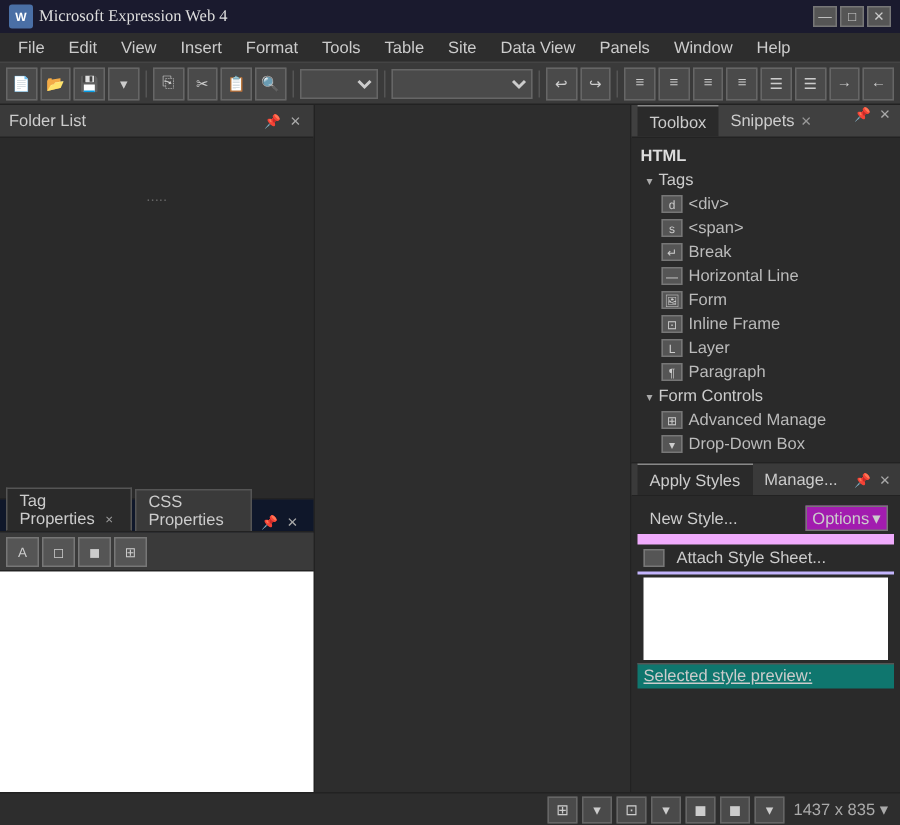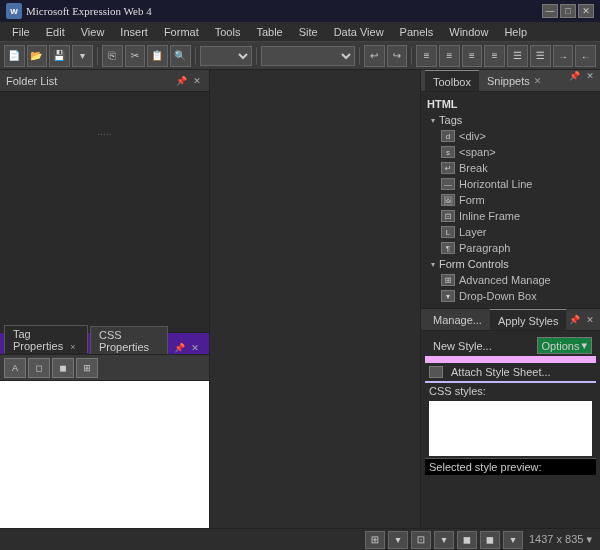--- a/index.html
+++ b/index.html
@@ -550,11 +550,11 @@
     <div id="apply-styles">
       <div id="apply-styles-header">
         <div class="apply-tabs">
+          <div class="apply-tab active">
+            <span>Apply Styles</span>
+          </div>
           <div class="apply-tab">
             <span>Manage...</span>
-          </div>
-          <div class="apply-tab active">
-            <span>Apply Styles</span>
           </div>
         </div>
         <div style="display:flex;align-items:center;gap:3px;">

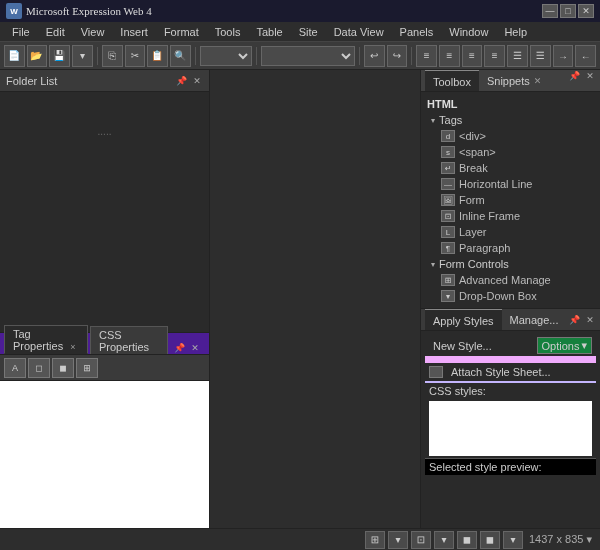--- a/index.html
+++ b/index.html
@@ -145,7 +145,7 @@
     }
     #props-tabs {
       height: 22px;
-      background: #4c1d95;
+      background: #0f172a;
       display: flex;
       align-items: flex-end;
       padding: 0 4px;

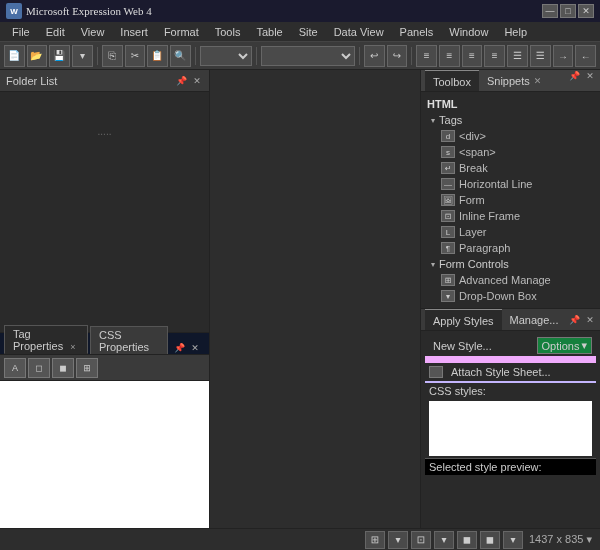--- a/index.html
+++ b/index.html
@@ -312,7 +312,7 @@
     .apply-options-btn {
       font-size: 11px; color: #ccc; cursor: pointer;
       padding: 1px 4px;
-      background: #15803d; border: 1px solid #777;
+      background: #a21caf; border: 1px solid #777;
       display: flex; align-items: center; gap: 2px;
     }
     .apply-attach-row {

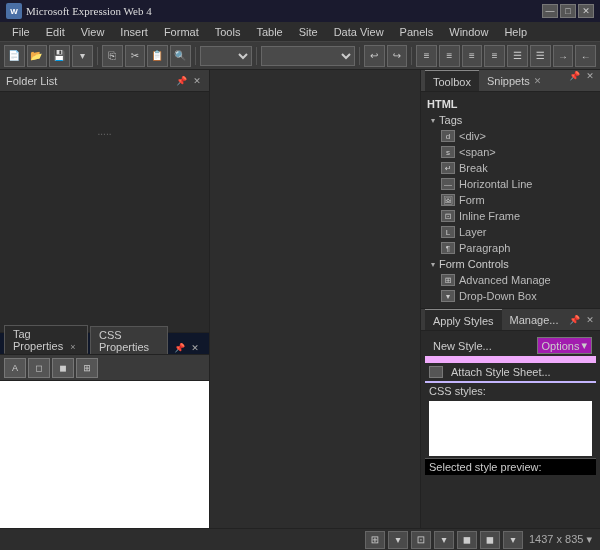--- a/index.html
+++ b/index.html
@@ -575,7 +575,6 @@
           <div class="attach-icon"></div>
           <span class="apply-new-btn">Attach Style Sheet...</span>
         </div>
-        <div class="css-styles-label">CSS styles:</div>
         <div class="css-styles-box"></div>
         <div class="selected-preview-label">Selected style preview:</div>
         <div class="selected-preview-box"></div>

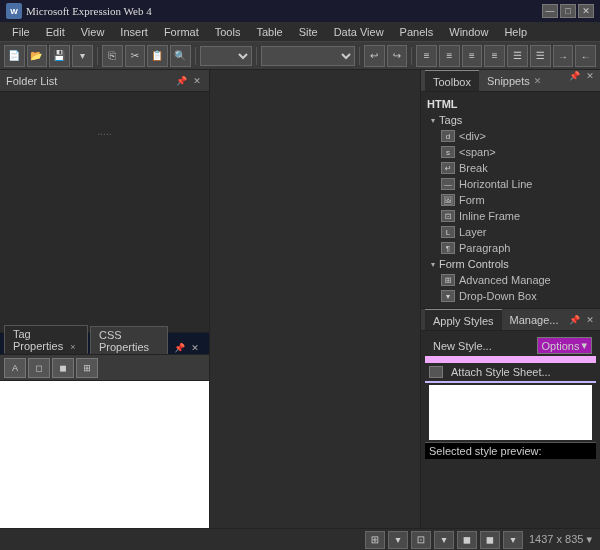--- a/index.html
+++ b/index.html
@@ -338,8 +338,9 @@
     .selected-preview-label {
       padding: 2px 4px;
       font-size: 11px; color: #ccc;
-      background: #000000;
+      background: #0f766e;
       border-top: 1px solid #555;
+      text-decoration: underline;
     }
     .selected-preview-box {
       flex: 1;

